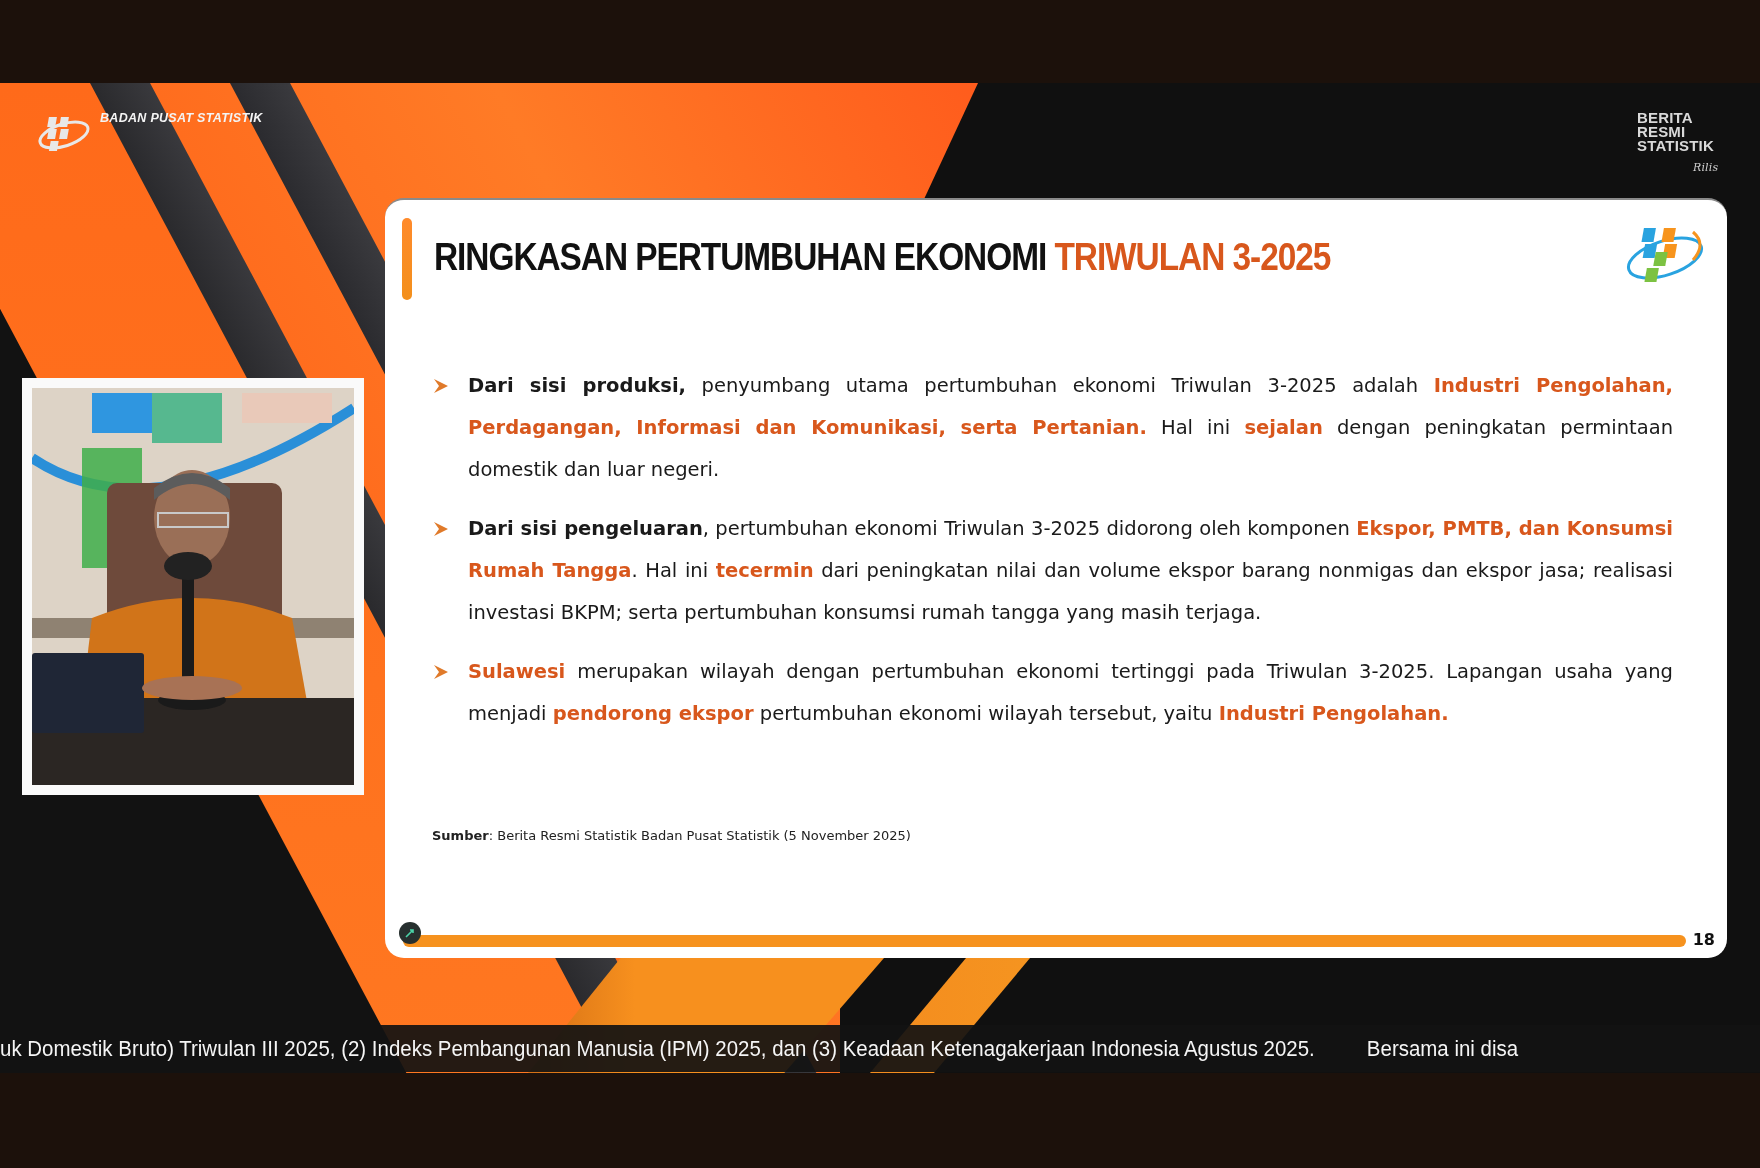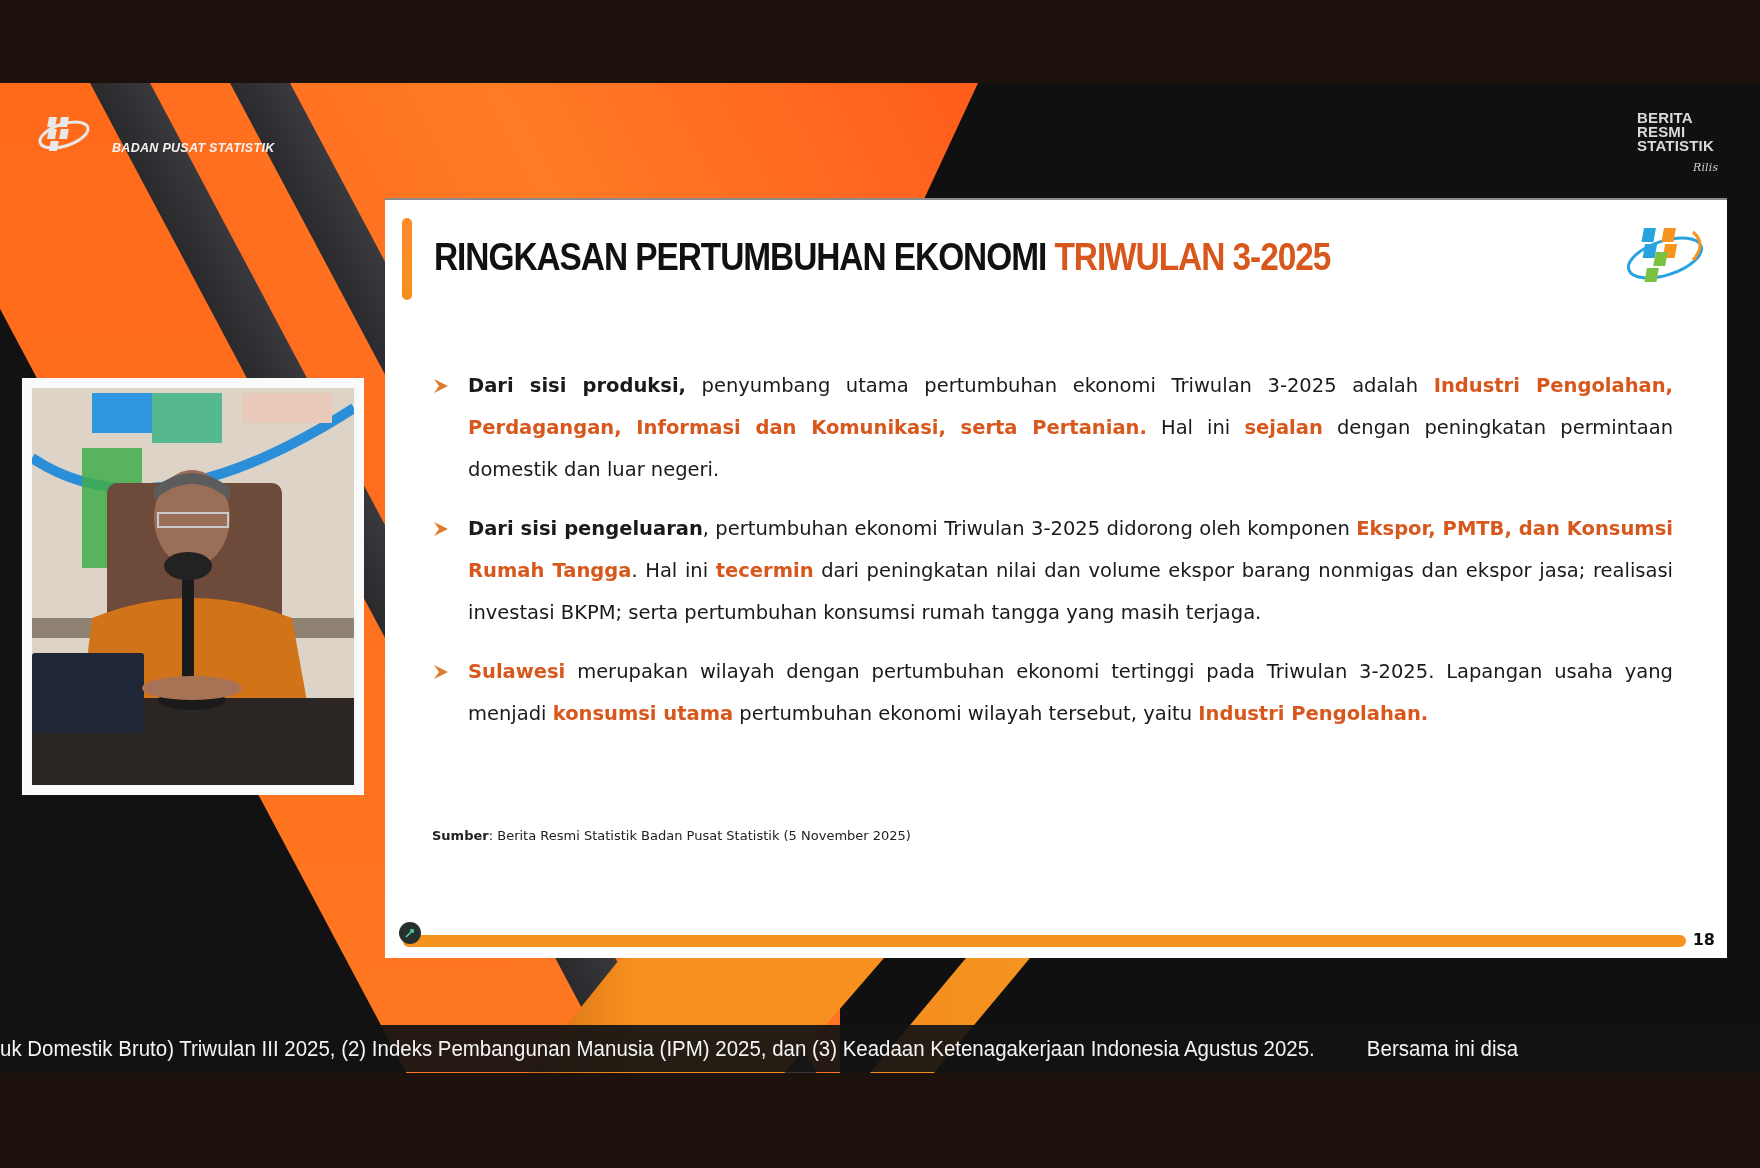--- a/index.html
+++ b/index.html
@@ -17,7 +17,7 @@
   #chev-1 { position: absolute; left: 528px; top: 875px; width: 356px; height: 115px; background: linear-gradient(90deg,#d46f15,#f7901e 30%, #f7901e); clip-path: polygon(26% 0, 100% 0, 72% 100%, 0 100%); }
   #chev-2 { position: absolute; left: 870px; top: 875px; width: 160px; height: 115px; background: linear-gradient(90deg,#f48c1e,#f59420); clip-path: polygon(60% 0, 100% 0, 40% 100%, 0 100%); }
 
-  #bps-header { position: absolute; left: 36px; top: 28px; display: flex; align-items: flex-end; gap: 20px; }
+  #bps-header { position: absolute; left: 36px; top: 28px; display: flex; align-items: flex-start; gap: 8px; }
   #bps-header-logo { width: 56px; height: 44px; }
   #bps-header-text { color: #f4f4f4; font-size: 12.5px; font-style: italic; font-weight: bold; letter-spacing: 0.3px; }
 

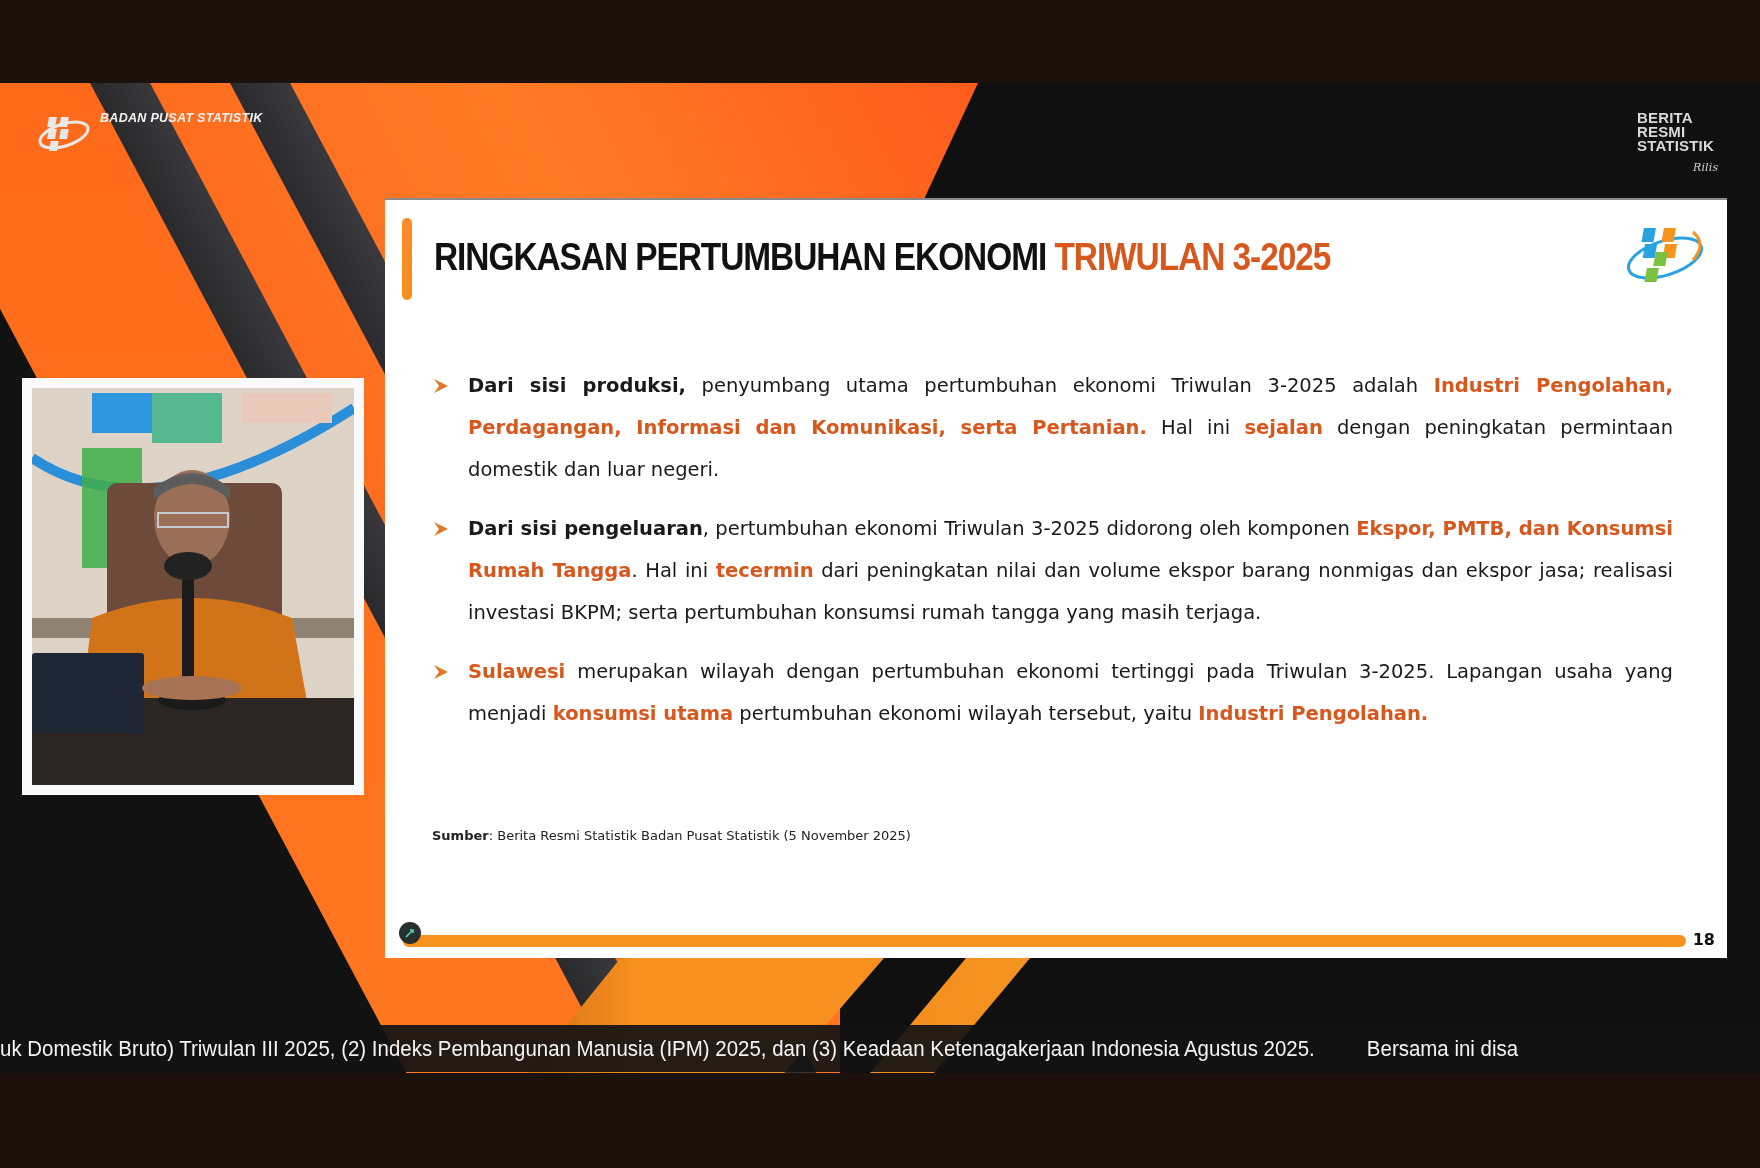--- a/index.html
+++ b/index.html
@@ -25,7 +25,7 @@
   #brs-logo span { display: block; }
   #brs-script { position: absolute; left: 56px; top: 10px; font-family: "DejaVu Serif", serif; font-style: italic; font-size: 11px; color: #cfcfcf; font-weight: normal; margin-top: 40px; }
 
-  #slide { position: absolute; left: 385px; top: 115px; width: 1342px; height: 760px; background: #ffffff; border-top: 2px solid #8a8a8a; }
+  #slide { position: absolute; left: 385px; top: 115px; width: 1342px; height: 760px; background: #ffffff; border-top: 2px solid #8a8a8a; border-radius: 19px; }
   #slide-title-bar { position: absolute; left: 17px; top: 18px; width: 10px; height: 82px; border-radius: 5px; background: linear-gradient(180deg,#ff8a2b,#f3901c); }
   #slide-title { position: absolute; left: 49px; top: 36px; font-family: "Liberation Sans", sans-serif; font-size: 38px; font-weight: bold; color: #111; letter-spacing: -1.2px; transform: scaleX(0.88); transform-origin: left center; white-space: nowrap; }
   #slide-title .accent { color: #d8571c; }

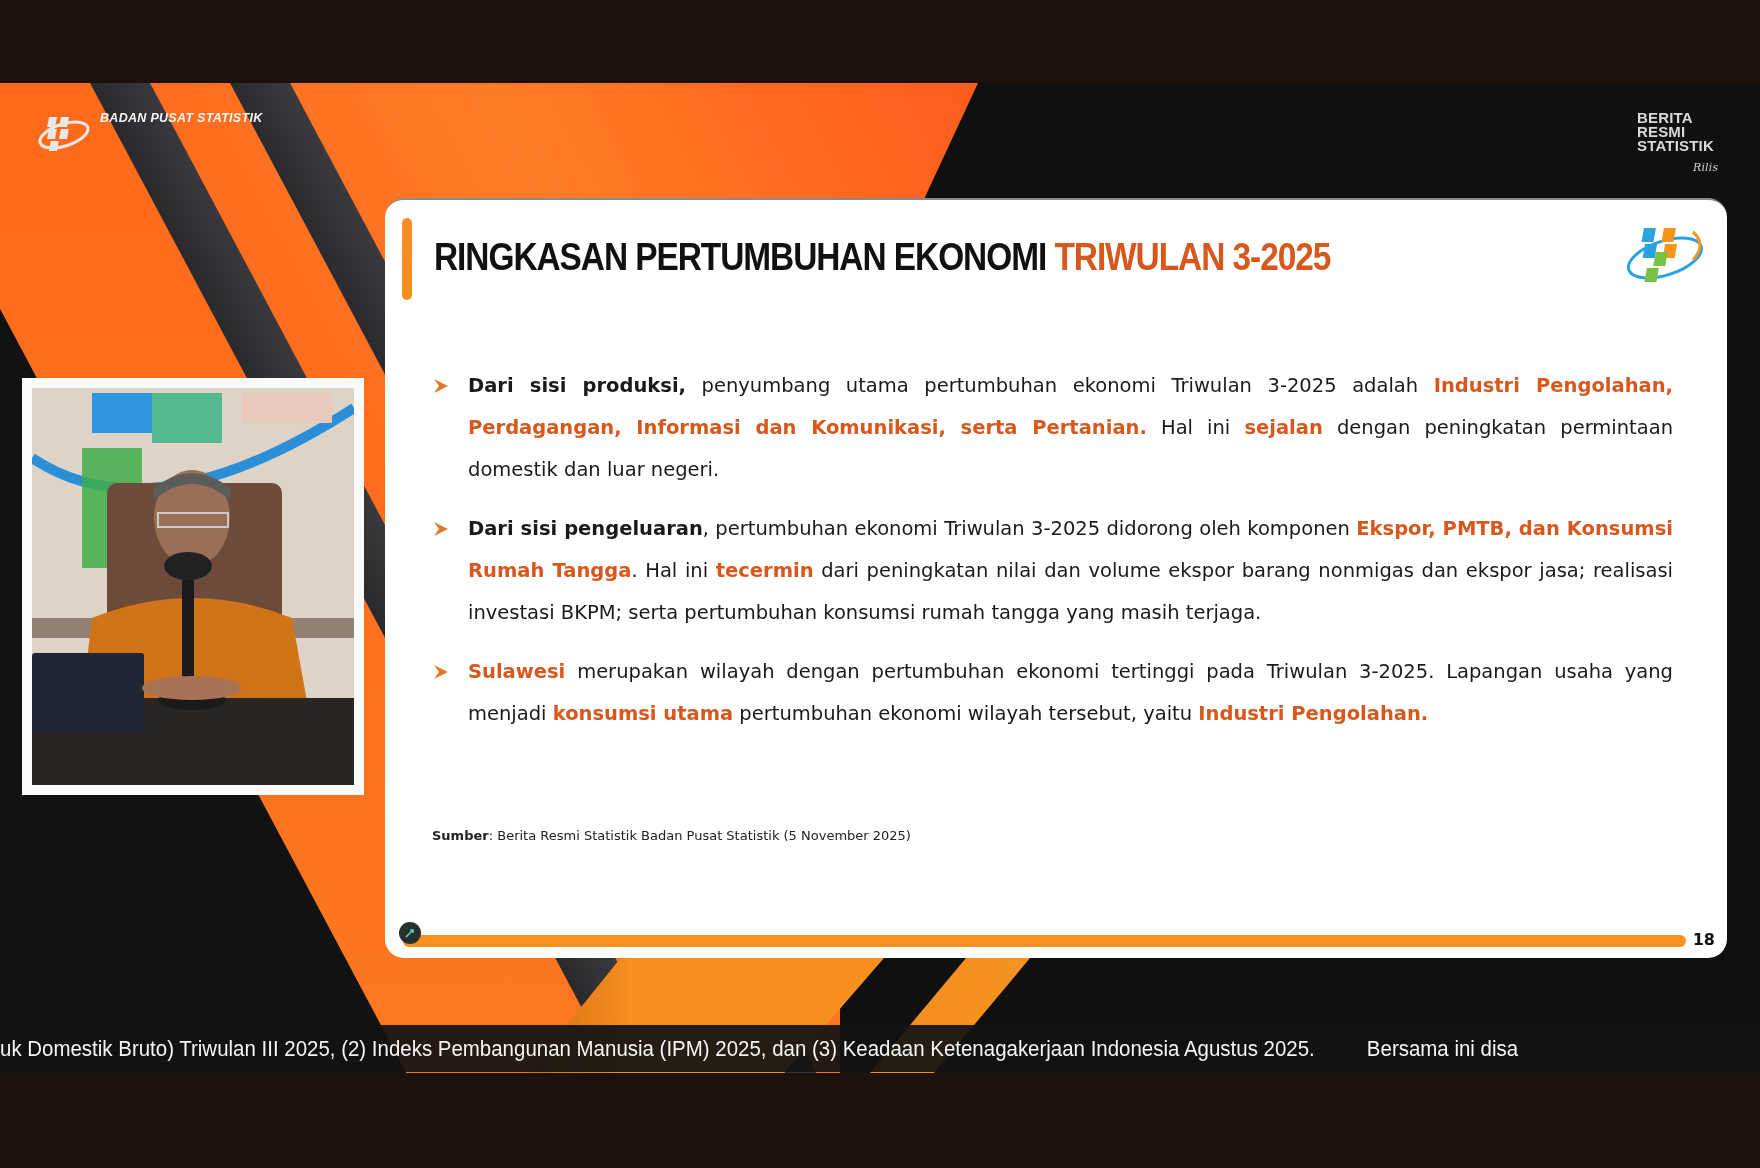--- a/index.html
+++ b/index.html
@@ -136,7 +136,7 @@
           </svg><span class="b">Dari sisi pengeluaran</span><span>, pertumbuhan ekonomi Triwulan 3-2025 didorong oleh komponen </span><span class="hl">Ekspor, PMTB, dan Konsumsi Rumah Tangga</span><span>. Hal ini </span><span class="hl">tecermin</span><span> dari peningkatan nilai dan volume ekspor barang nonmigas dan ekspor jasa; realisasi investasi BKPM; serta pertumbuhan konsumsi rumah tangga yang masih terjaga.</span></div>
       <div class="bullet"><svg class="arrow" viewBox="0 0 16 16">
             <path d="M1 1 L15 8 L1 15 L6 8 Z" fill="#e07a2a"></path>
-          </svg><span class="hl">Sulawesi</span><span> merupakan wilayah dengan pertumbuhan ekonomi tertinggi pada Triwulan 3-2025. Lapangan usaha yang menjadi </span><span class="hl">konsumsi utama</span><span> pertumbuhan ekonomi wilayah tersebut, yaitu </span><span class="hl">Industri Pengolahan.</span></div>
+          </svg><span class="hl">Sulawesi</span><span> merupakan wilayah dengan pertumbuhan ekonomi tertinggi pada Triwulan 3-2025. Lapangan usaha yang menjadi </span><span class="hl">pendorong ekspor</span><span> pertumbuhan ekonomi wilayah tersebut, yaitu </span><span class="hl">Industri Pengolahan.</span></div>
     </div>
 
     <div id="source-note">

